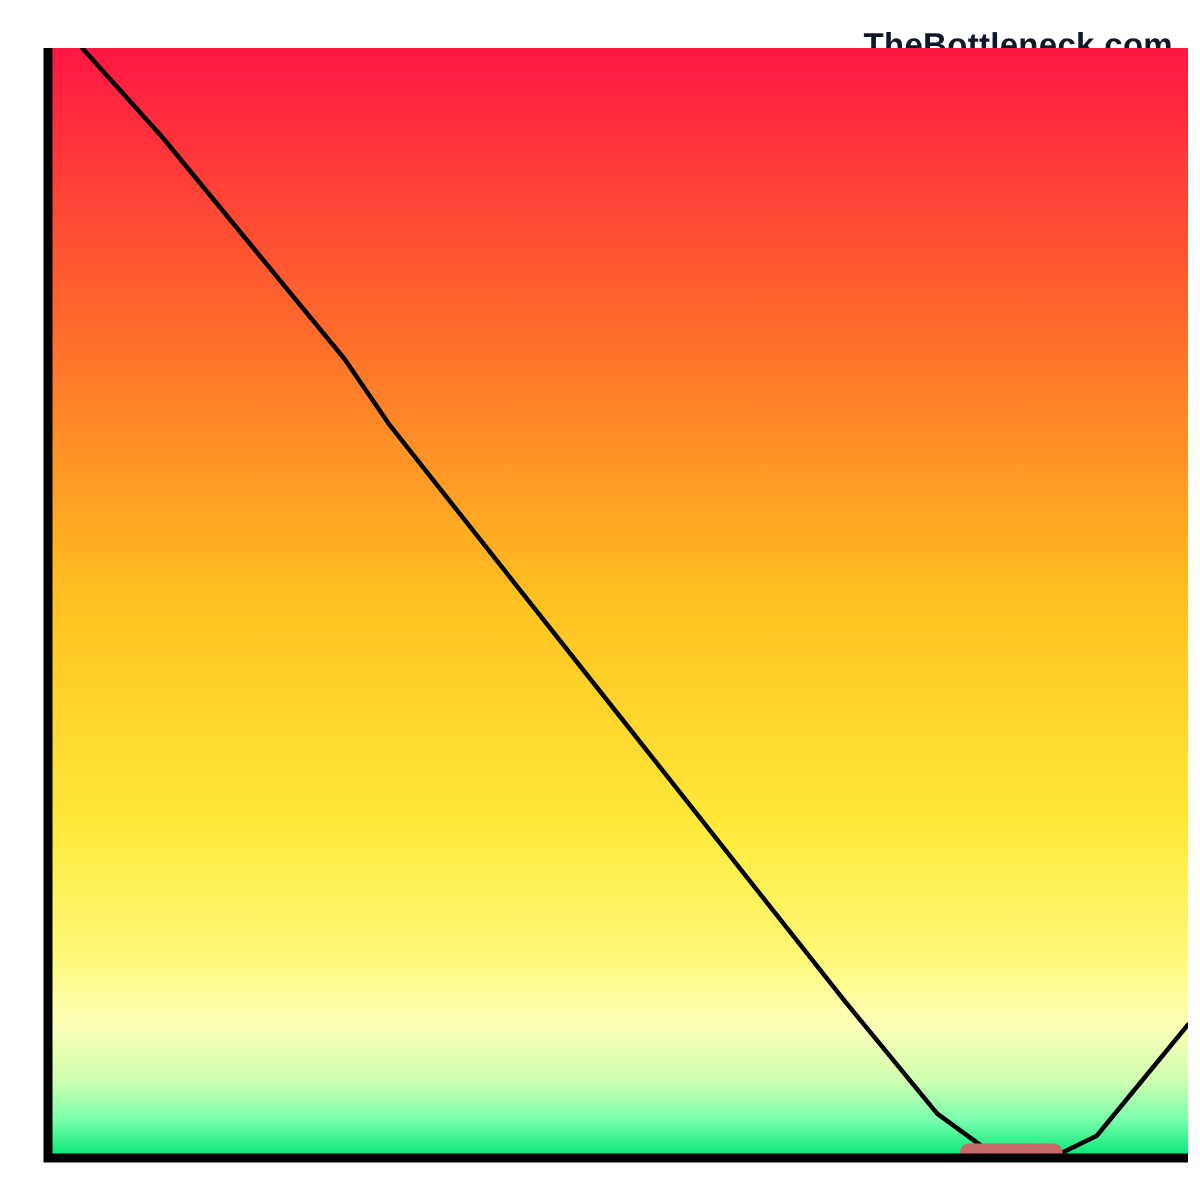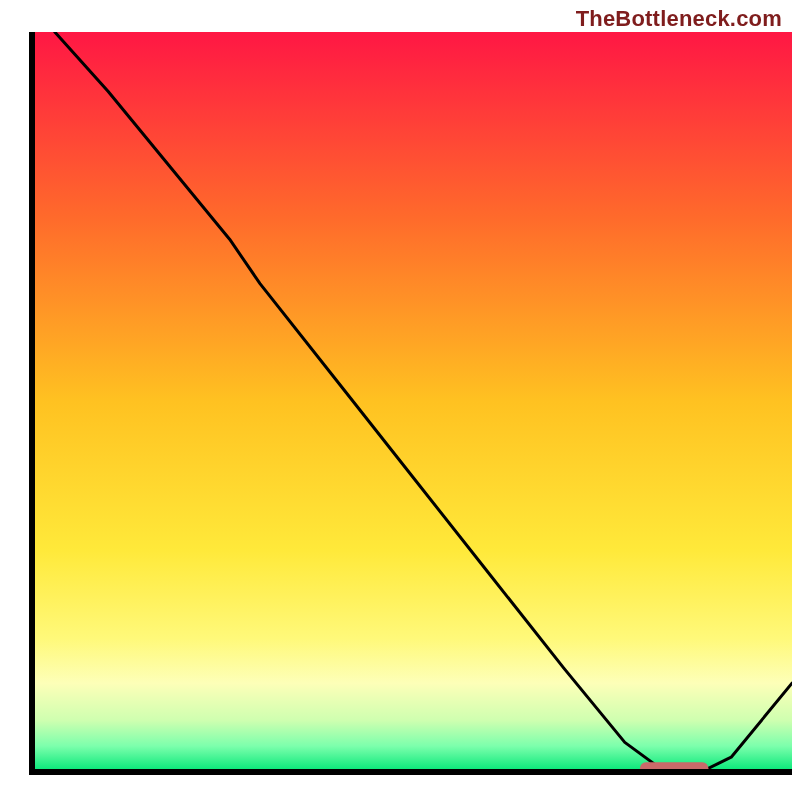--- a/index.html
+++ b/index.html
@@ -18,11 +18,11 @@
   }
   .watermark {
     position: absolute;
-    top: 6px;
+    top: 17px;
     right: 18px;
     font-size: 22px;
     font-weight: bold;
-    color: #7f1d1d;
+    color: #0f172a;
     letter-spacing: 0.2px;
   }
   svg.plot {

